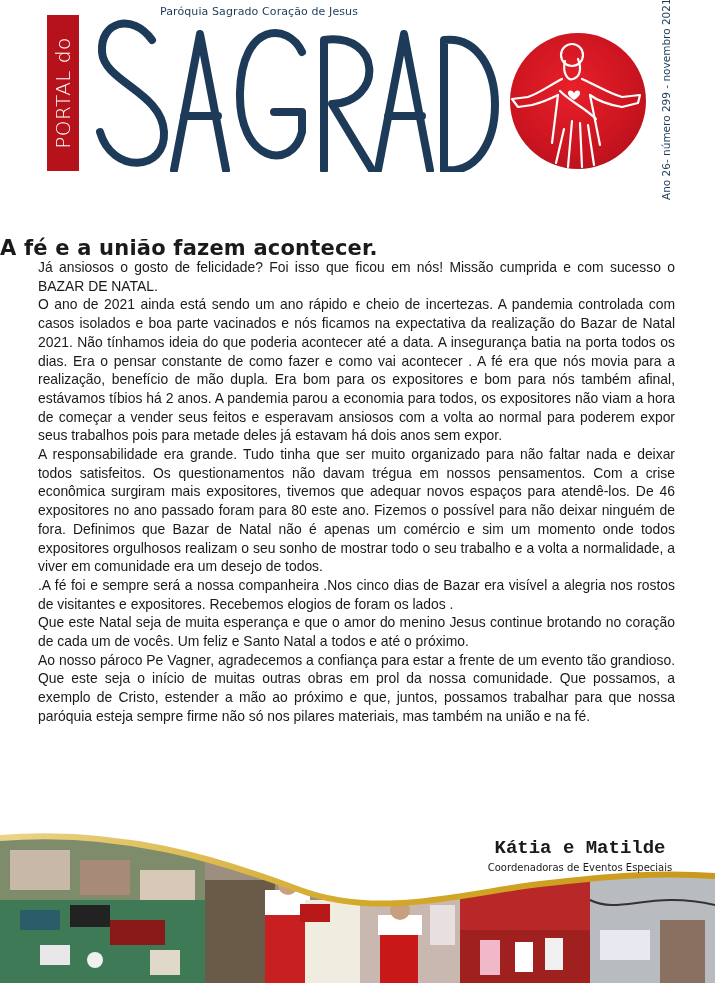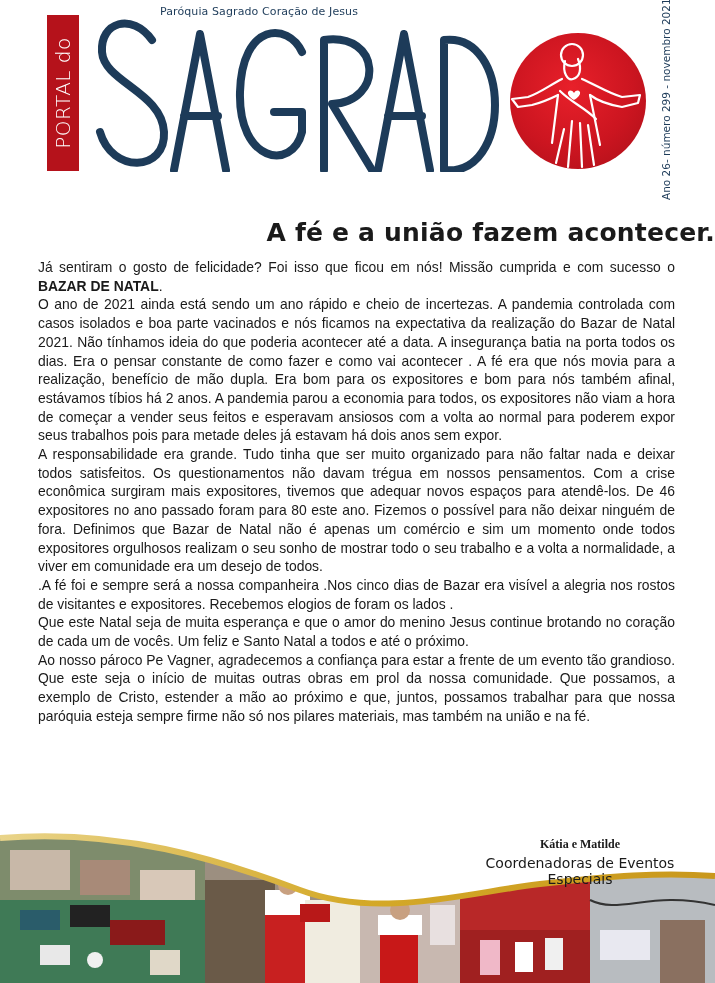--- a/index.html
+++ b/index.html
@@ -17,7 +17,7 @@
     .issue-info { position: absolute; left: 657px; top: 200px; width: 190px; height: 18px; transform-origin: 0 0; transform: rotate(-90deg); font-size: 10.5px; color: #1d3b59; white-space: nowrap; line-height: 18px; }
 
     
-    .headline { position: absolute; left: 0; top: 201px; width: 715px; text-align: right; font-family: "DejaVu Sans", sans-serif; font-weight: bold; font-size: 25px; color: #1a1a1a; letter-spacing: 0.2px; }
+    .headline { position: absolute; left: 0; top: 222px; width: 715px; text-align: left; font-family: "DejaVu Sans", sans-serif; font-weight: bold; font-size: 21px; color: #1a1a1a; letter-spacing: 0.2px; }
 
     
     .article { position: absolute; left: 38px; top: 258px; width: 637px; font-family: "Liberation Sans", sans-serif; font-size: 13.9px; line-height: 18.7px; color: #1a1a1a; text-align: justify; }

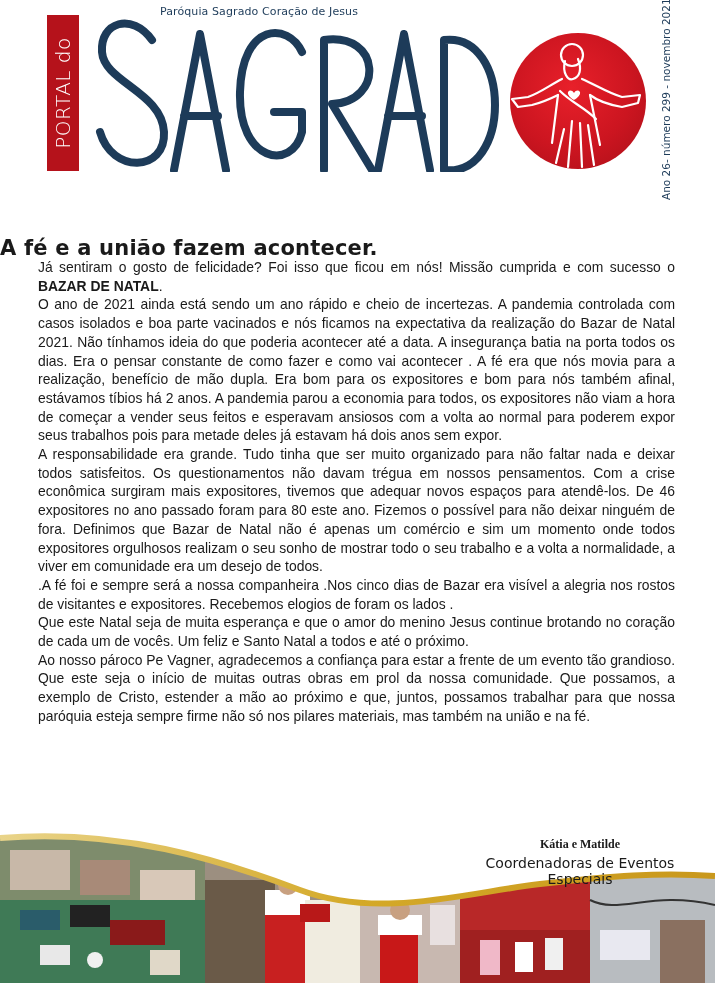--- a/index.html
+++ b/index.html
@@ -79,7 +79,7 @@
 
 <article class="article">
   <p>
-    <span>Já sentiram o gosto de felicidade? Foi isso que ficou em nós! Missão cumprida e com sucesso o </span><b>BAZAR DE NATAL</b><span>.</span>
+    <span>Já ansiosos o gosto de felicidade? Foi isso que ficou em nós! Missão cumprida e com sucesso o </span><b>BAZAR DE NATAL</b><span>.</span>
   </p>
   <p>O ano de 2021 ainda está sendo um ano rápido e cheio de incertezas. A pandemia controlada com casos isolados e boa parte vacinados e nós ficamos na expectativa da realização do Bazar de Natal 2021. Não tínhamos ideia do que poderia acontecer até a data. A insegurança batia na porta todos os dias. Era o pensar constante de como fazer e como vai acontecer . A fé era que nós movia para a realização, benefício de mão dupla.  Era bom para os expositores e bom para nós também afinal, estávamos tíbios há 2 anos. A pandemia parou a economia para todos, os expositores não viam a hora de começar a vender seus feitos e esperavam ansiosos com a volta ao normal para poderem expor seus trabalhos pois para metade deles já estavam há dois anos sem expor.</p>
   <p>A responsabilidade era grande. Tudo tinha que ser muito organizado para não faltar nada e deixar todos satisfeitos. Os questionamentos não davam trégua em nossos pensamentos. Com a crise econômica surgiram mais expositores, tivemos que adequar novos espaços para atendê-los. De 46 expositores no ano passado foram para 80 este ano. Fizemos o possível para não deixar ninguém de fora. Definimos que Bazar de Natal não é apenas um comércio e sim um momento onde todos expositores orgulhosos realizam o seu sonho de mostrar todo o seu trabalho e a volta a normalidade, a viver em comunidade  era um desejo de todos.</p>

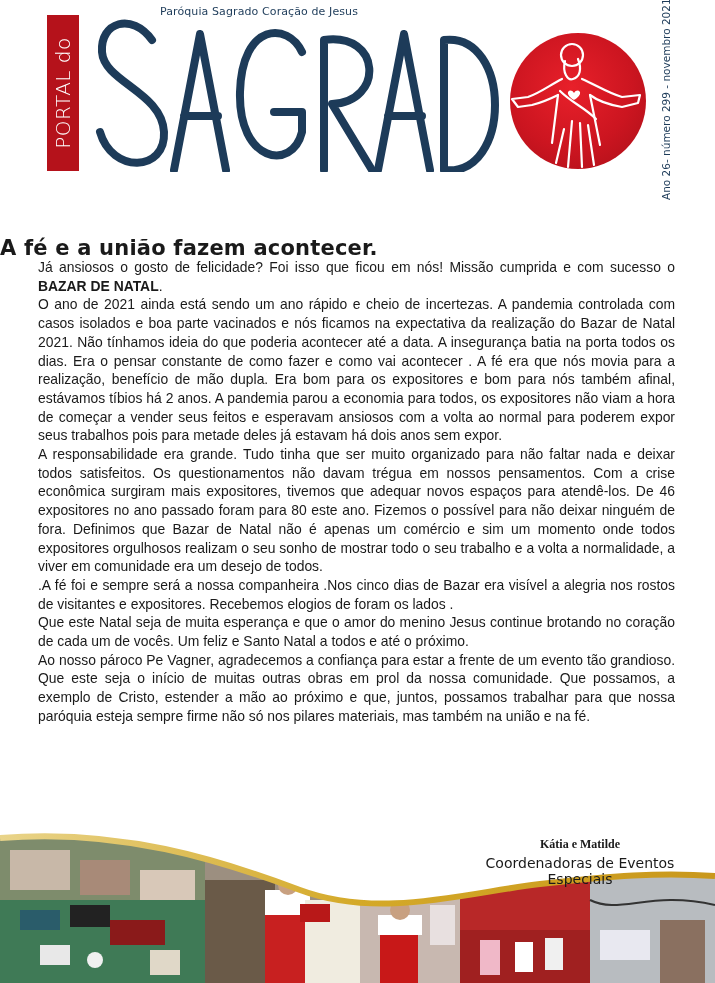--- a/index.html
+++ b/index.html
@@ -22,7 +22,7 @@
     
     .article { position: absolute; left: 38px; top: 258px; width: 637px; font-family: "Liberation Sans", sans-serif; font-size: 13.9px; line-height: 18.7px; color: #1a1a1a; text-align: justify; }
     .article p { margin: 0; }
-    .article b { font-weight: bold; }
+    .article b { font-weight: normal; }
 
     
     .signature { position: absolute; left: 460px; top: 837px; width: 240px; text-align: center; }

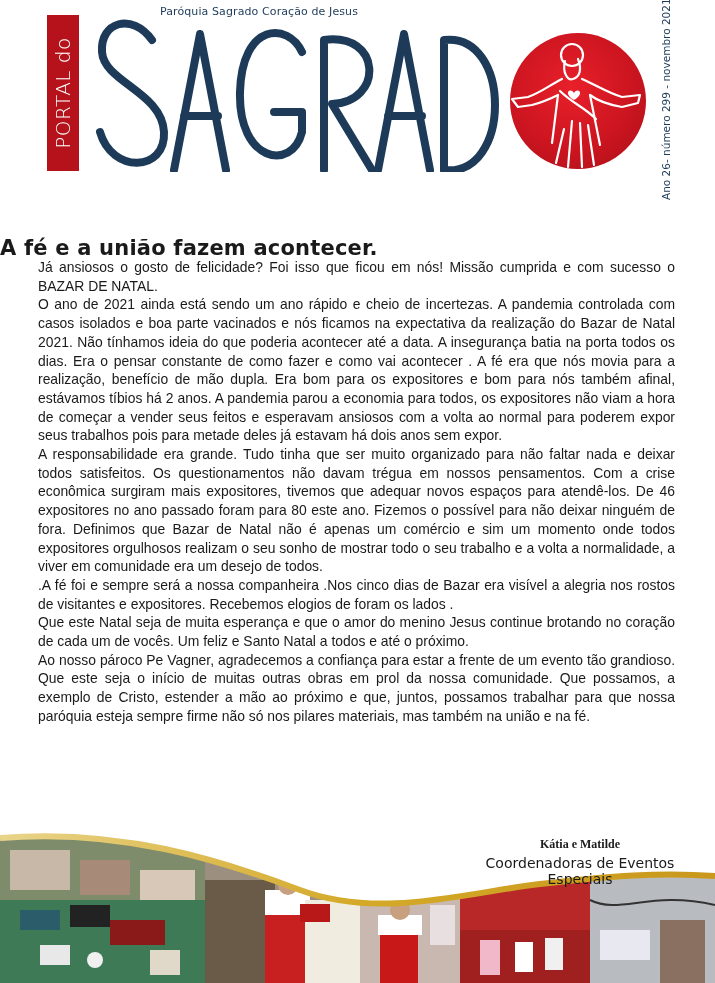--- a/index.html
+++ b/index.html
@@ -26,7 +26,7 @@
 
     
     .signature { position: absolute; left: 460px; top: 837px; width: 240px; text-align: center; }
-    .sig-names { font-family: Liberation Serif, serif; font-weight: bold; font-size: 12px; color: #1a1a1a; }
+    .sig-names { font-family: Liberation Mono, monospace; font-weight: bold; font-size: 19px; color: #1a1a1a; }
     .sig-role { font-family: "DejaVu Sans", sans-serif; font-size: 14px; color: #1a1a1a; margin-top: 3px; }
 
     

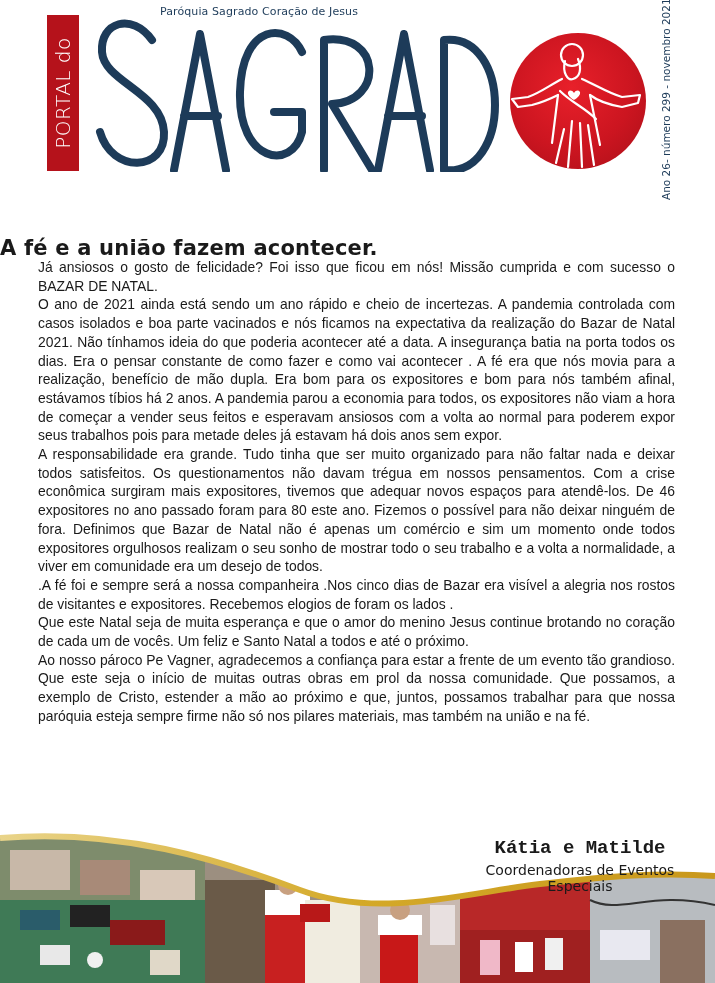--- a/index.html
+++ b/index.html
@@ -27,7 +27,7 @@
     
     .signature { position: absolute; left: 460px; top: 837px; width: 240px; text-align: center; }
     .sig-names { font-family: Liberation Mono, monospace; font-weight: bold; font-size: 19px; color: #1a1a1a; }
-    .sig-role { font-family: "DejaVu Sans", sans-serif; font-size: 14px; color: #1a1a1a; margin-top: 3px; }
+    .sig-role { font-family: "DejaVu Sans", sans-serif; font-size: 10px; color: #1a1a1a; margin-top: 3px; }
 
     
     .collage { position: absolute; left: 0; top: 820px; width: 715px; height: 163px; }

